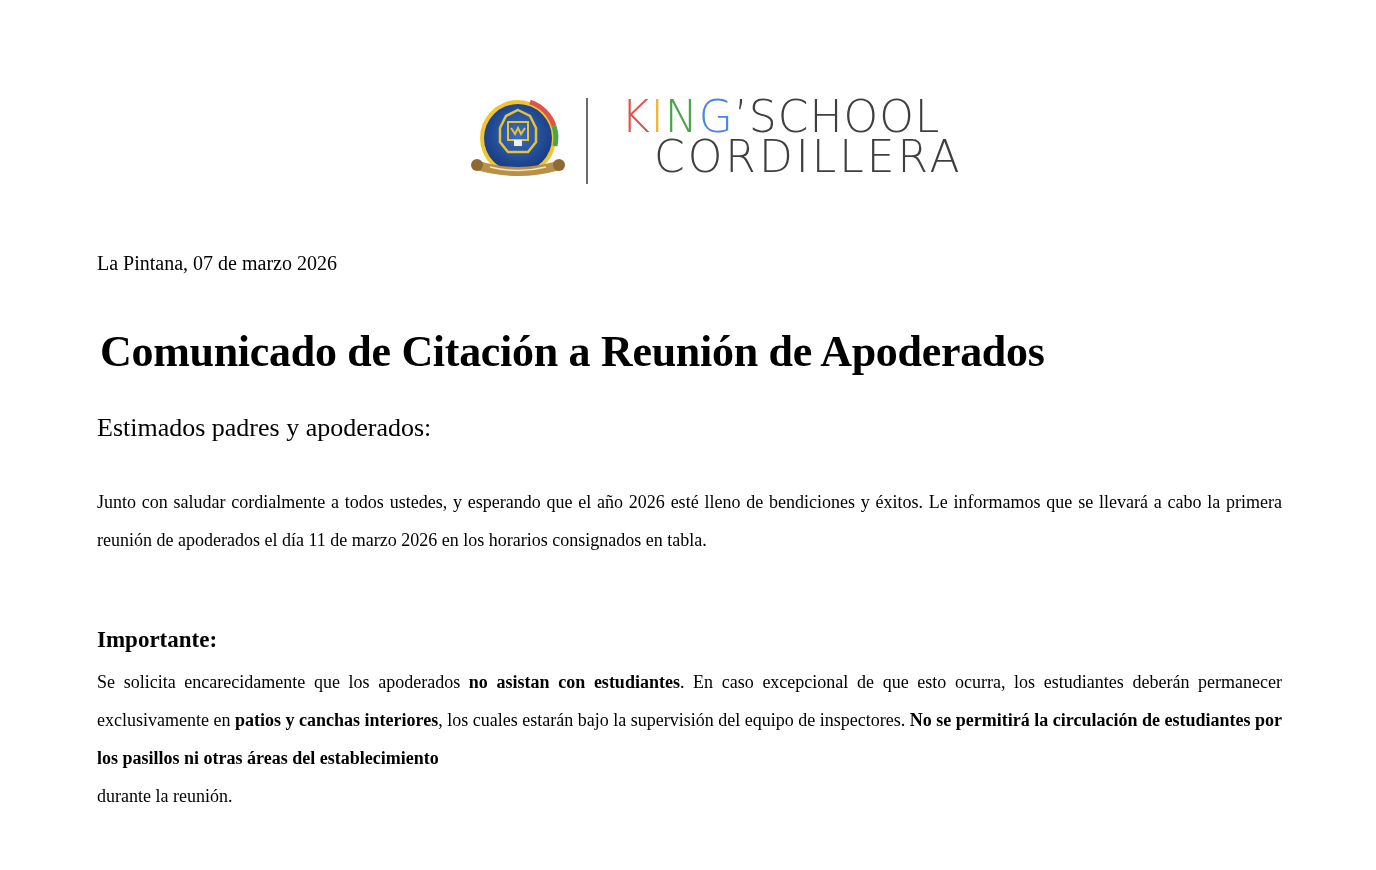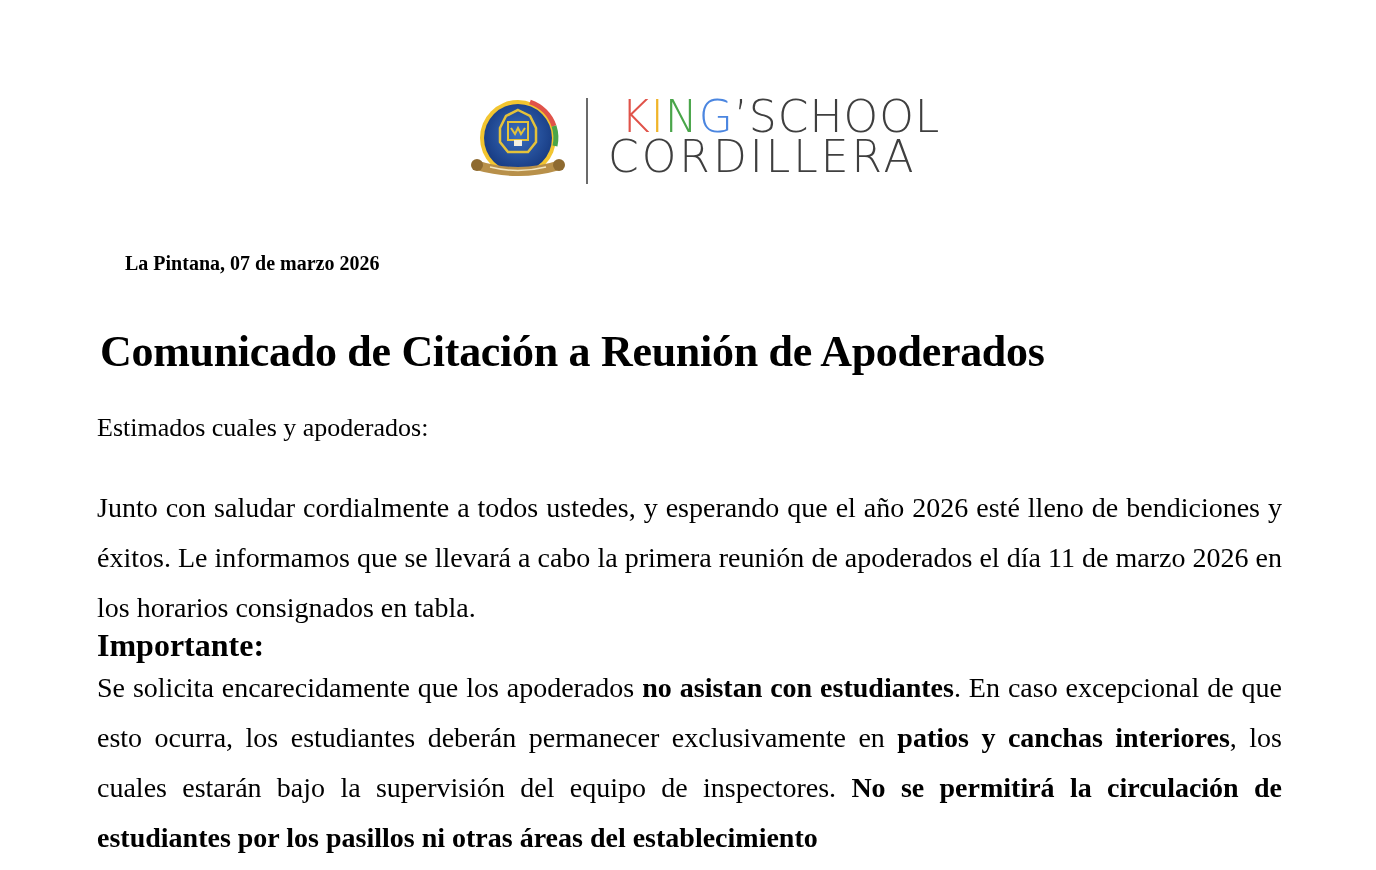--- a/index.html
+++ b/index.html
@@ -60,6 +60,7 @@
       height: 40px;
       white-space: nowrap;
       letter-spacing: 3px;
+      margin-left: 46px;
     }
     .k-red { color: #e0534a; }
     .k-yellow { color: #f0b429; }

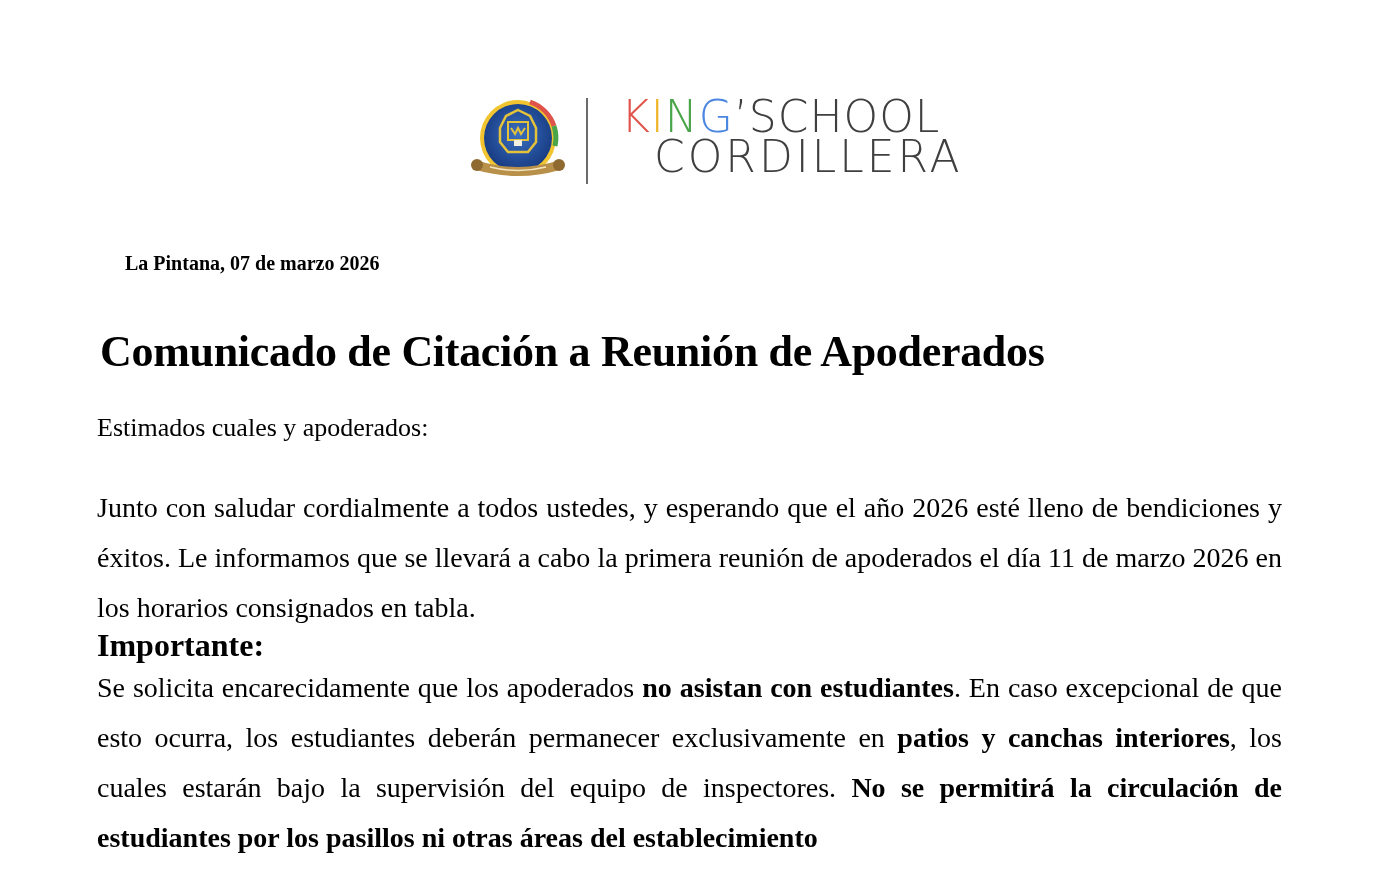--- a/index.html
+++ b/index.html
@@ -73,8 +73,7 @@
       left: 97px;
       top: 252px;
       font-size: 20px;
-      font-weight: bold;
-      margin-left: 28px;
+      font-weight: normal;
     }
     .page-title {
       position: absolute;

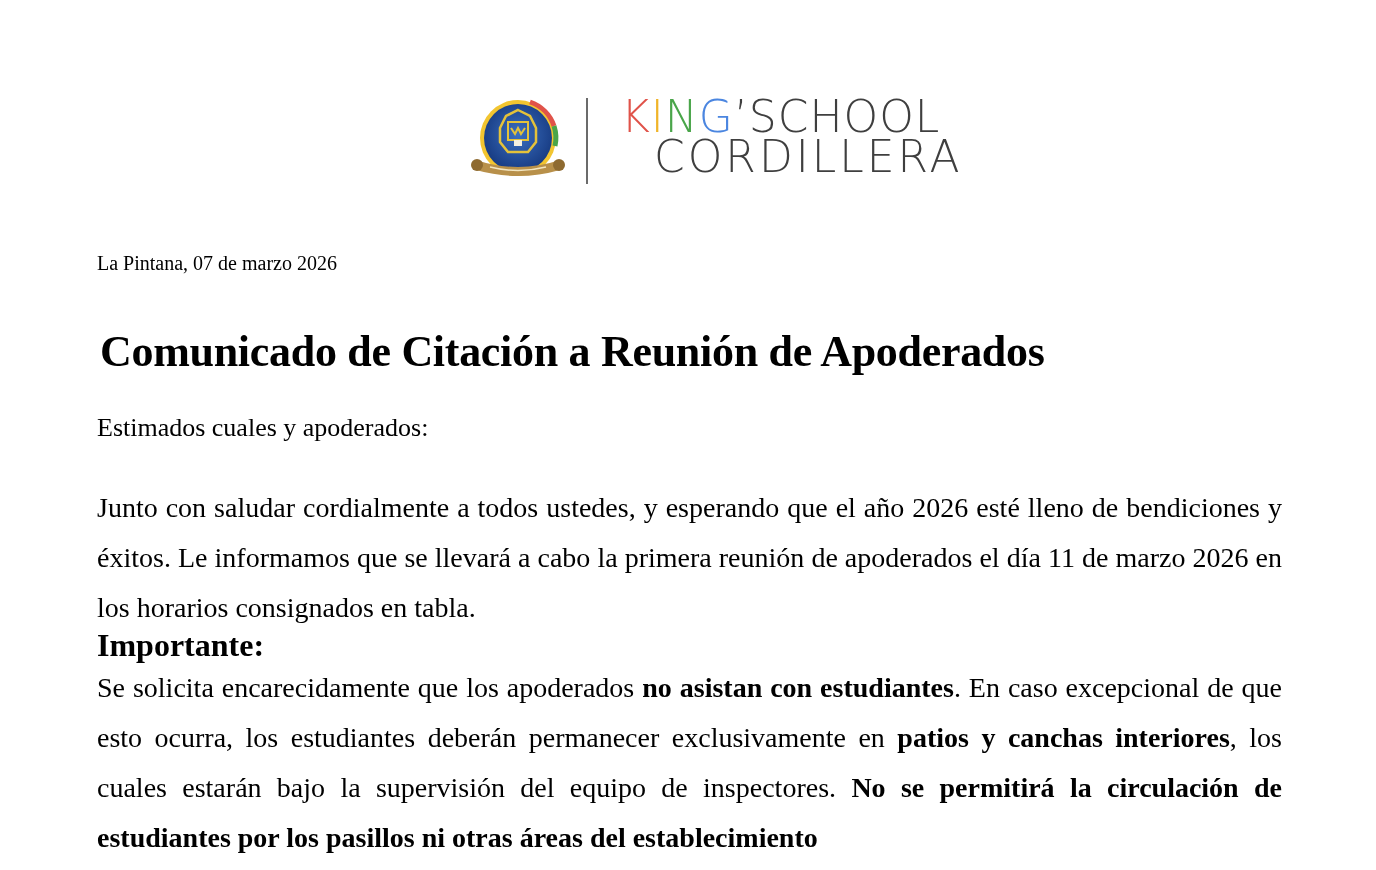--- a/index.html
+++ b/index.html
@@ -153,7 +153,7 @@
 
 <h1 class="page-title">Comunicado de Citación a Reunión de Apoderados</h1>
 
-<div class="greeting">Estimados cuales y apoderados:</div>
+<div class="greeting">Estimados padres y apoderados:</div>
 
 <p class="para para-intro">Junto con saludar cordialmente a todos ustedes, y esperando  que el año 2026 esté lleno de bendiciones y éxitos. Le informamos que se llevará a cabo la primera reunión de apoderados el día 11 de marzo  2026 en los horarios consignados en tabla.</p>
 

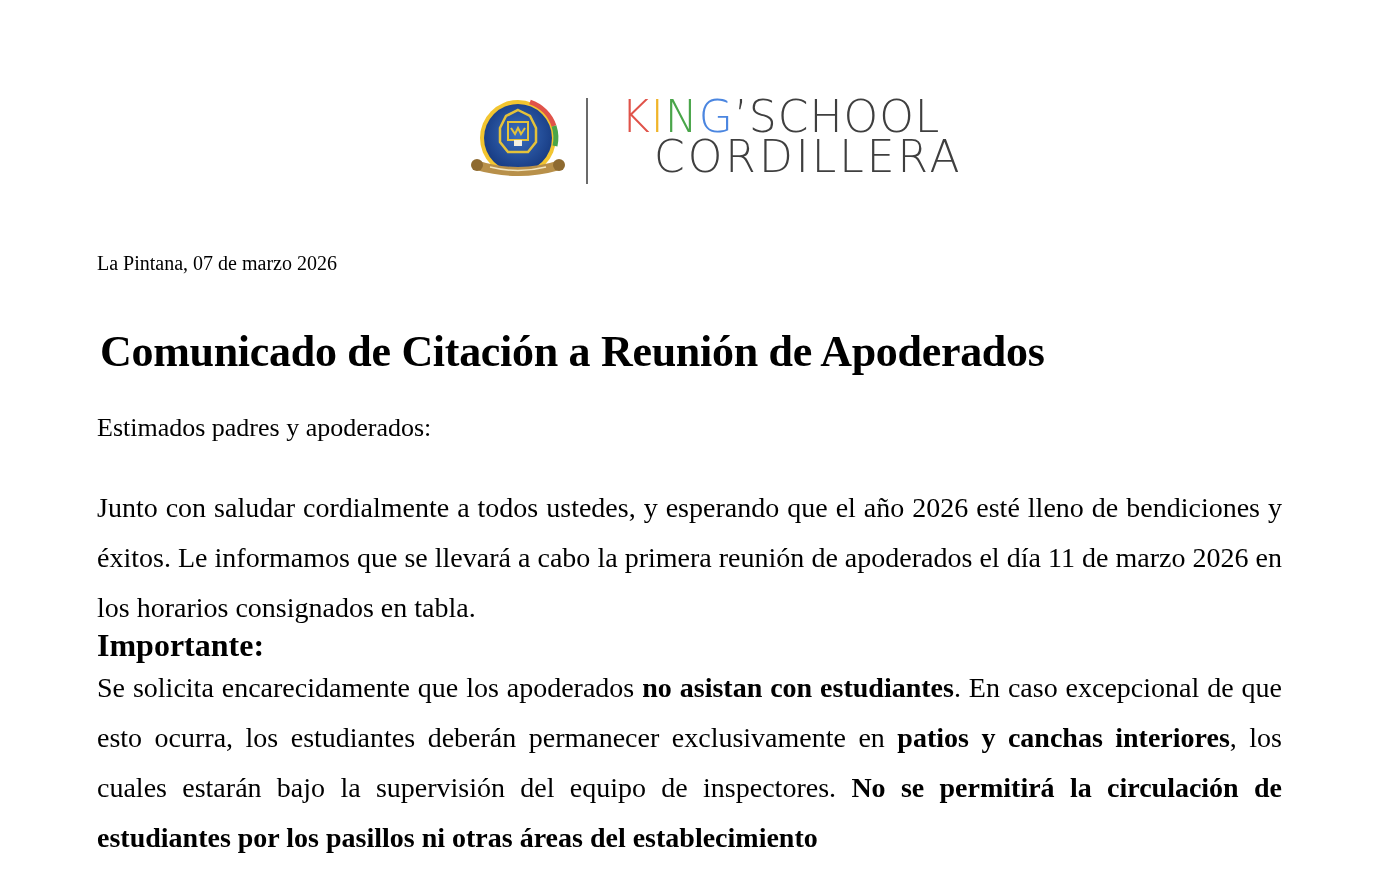--- a/index.html
+++ b/index.html
@@ -94,8 +94,8 @@
       position: absolute;
       left: 97px;
       width: 1185px;
-      font-size: 28px;
-      line-height: 50px;
+      font-size: 18px;
+      line-height: 38px;
       text-align: justify;
       margin: 0;
     }

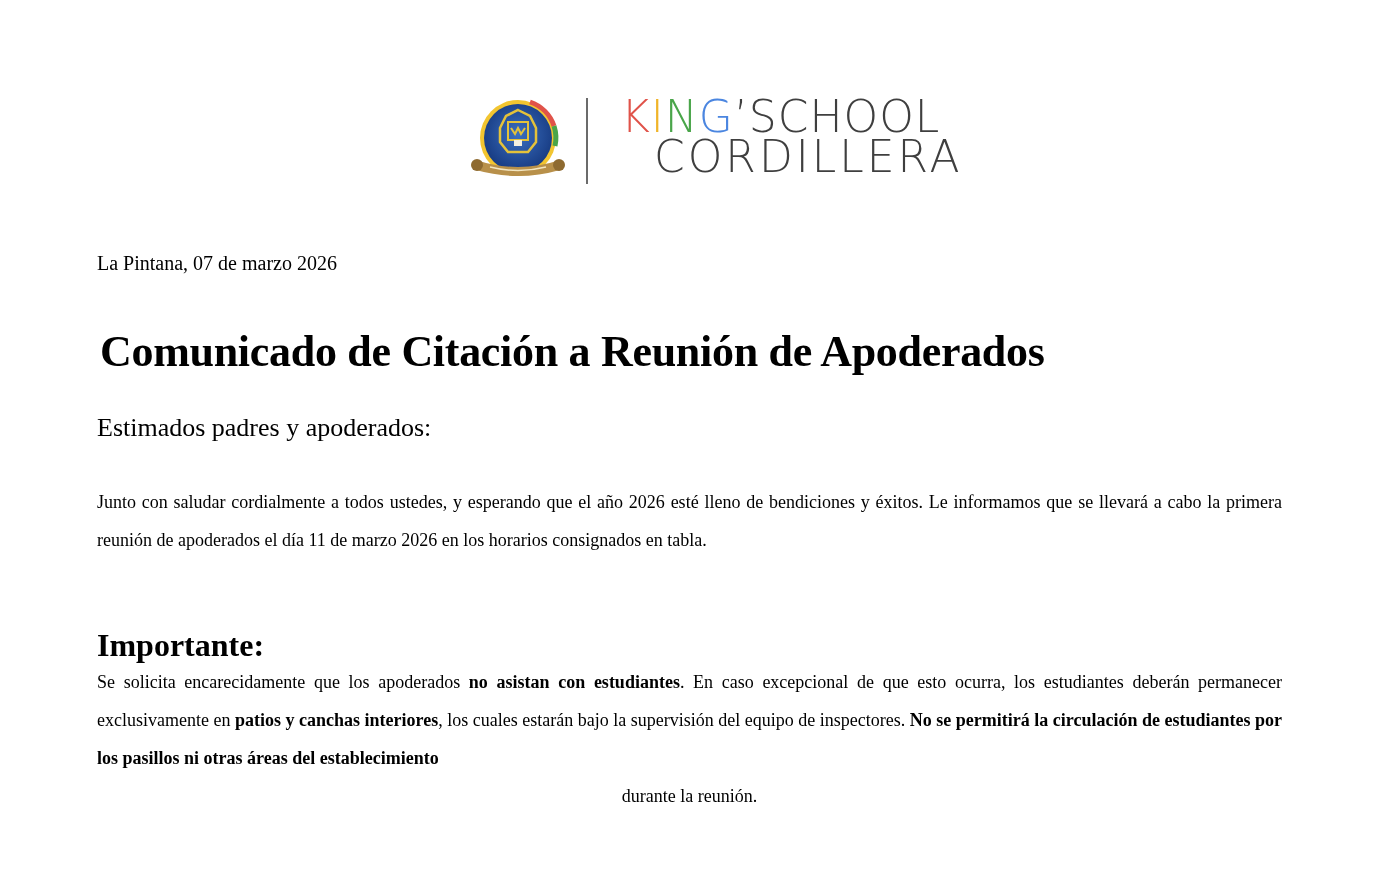--- a/index.html
+++ b/index.html
@@ -106,7 +106,7 @@
       position: absolute;
       left: 97px;
       top: 627px;
-      font-size: 32px;
+      font-size: 23px;
       font-weight: bold;
     }
     .para-important {

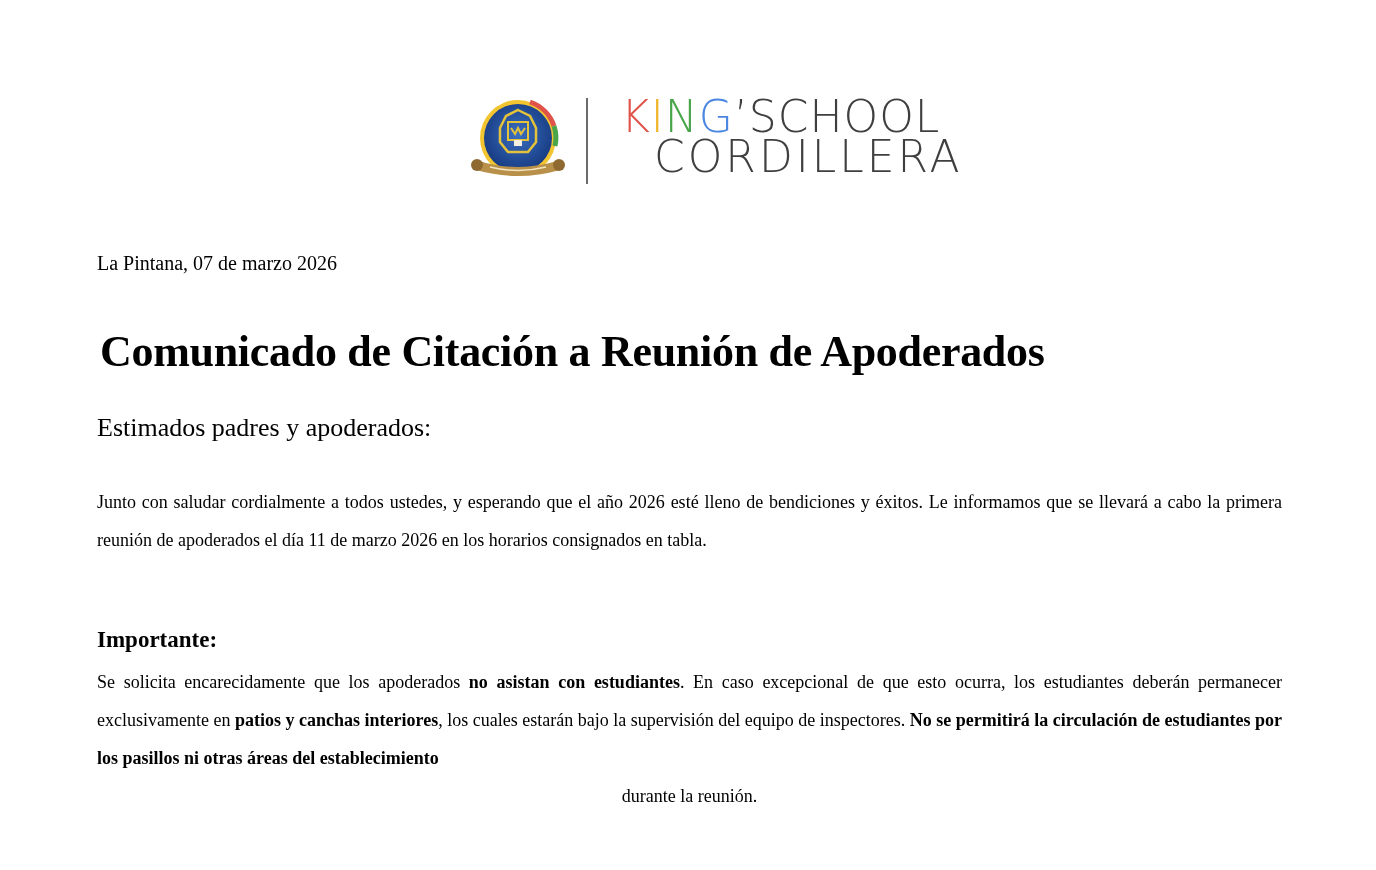--- a/index.html
+++ b/index.html
@@ -115,7 +115,7 @@
     .para-important b { font-weight: bold; }
     .last-line {
       display: block;
-      text-align: center;
+      text-align: left;
     }
   </style>
 </head>

